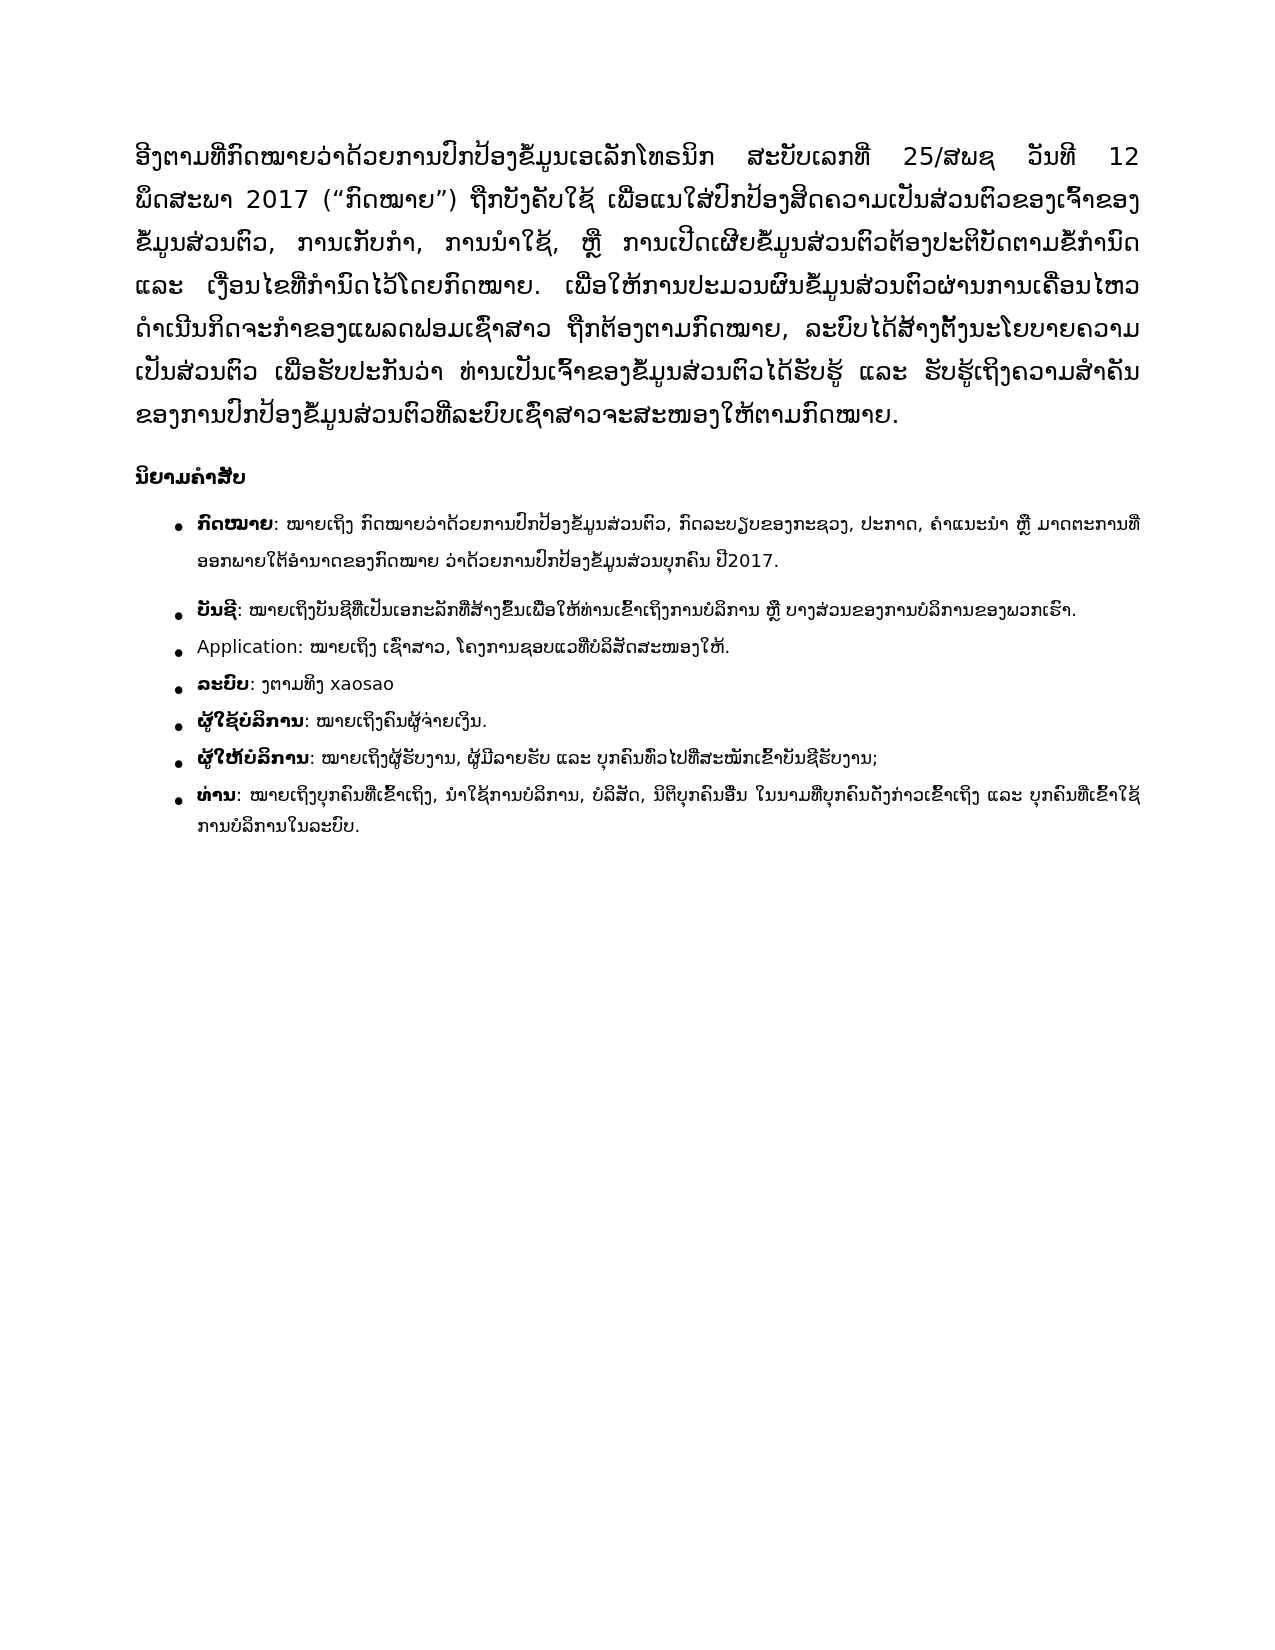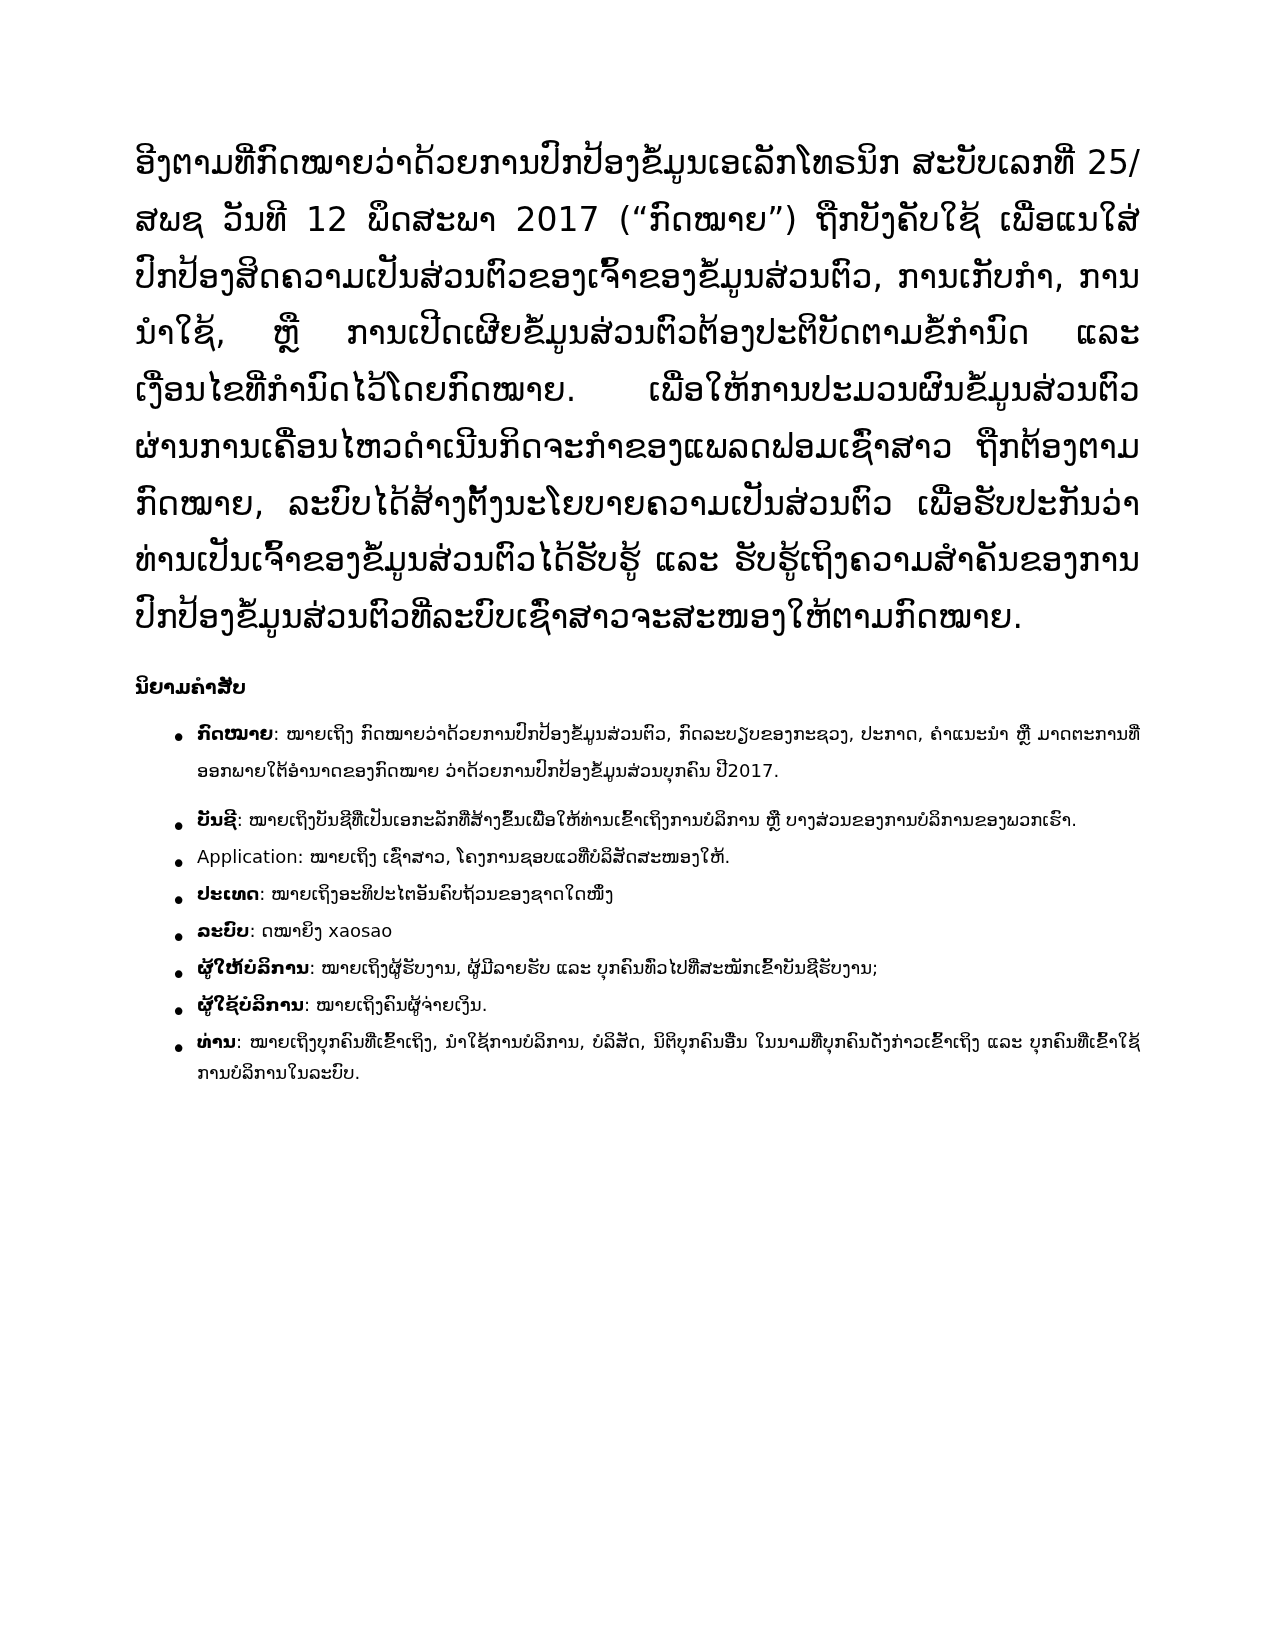--- a/index.html
+++ b/index.html
@@ -25,7 +25,7 @@
   }
   p.para {
     margin: 0 0 0 0;
-    font-size: 33px;
+    font-size: 25px;
     line-height: 1.72;
     text-align: justify;
     text-justify: inter-word;

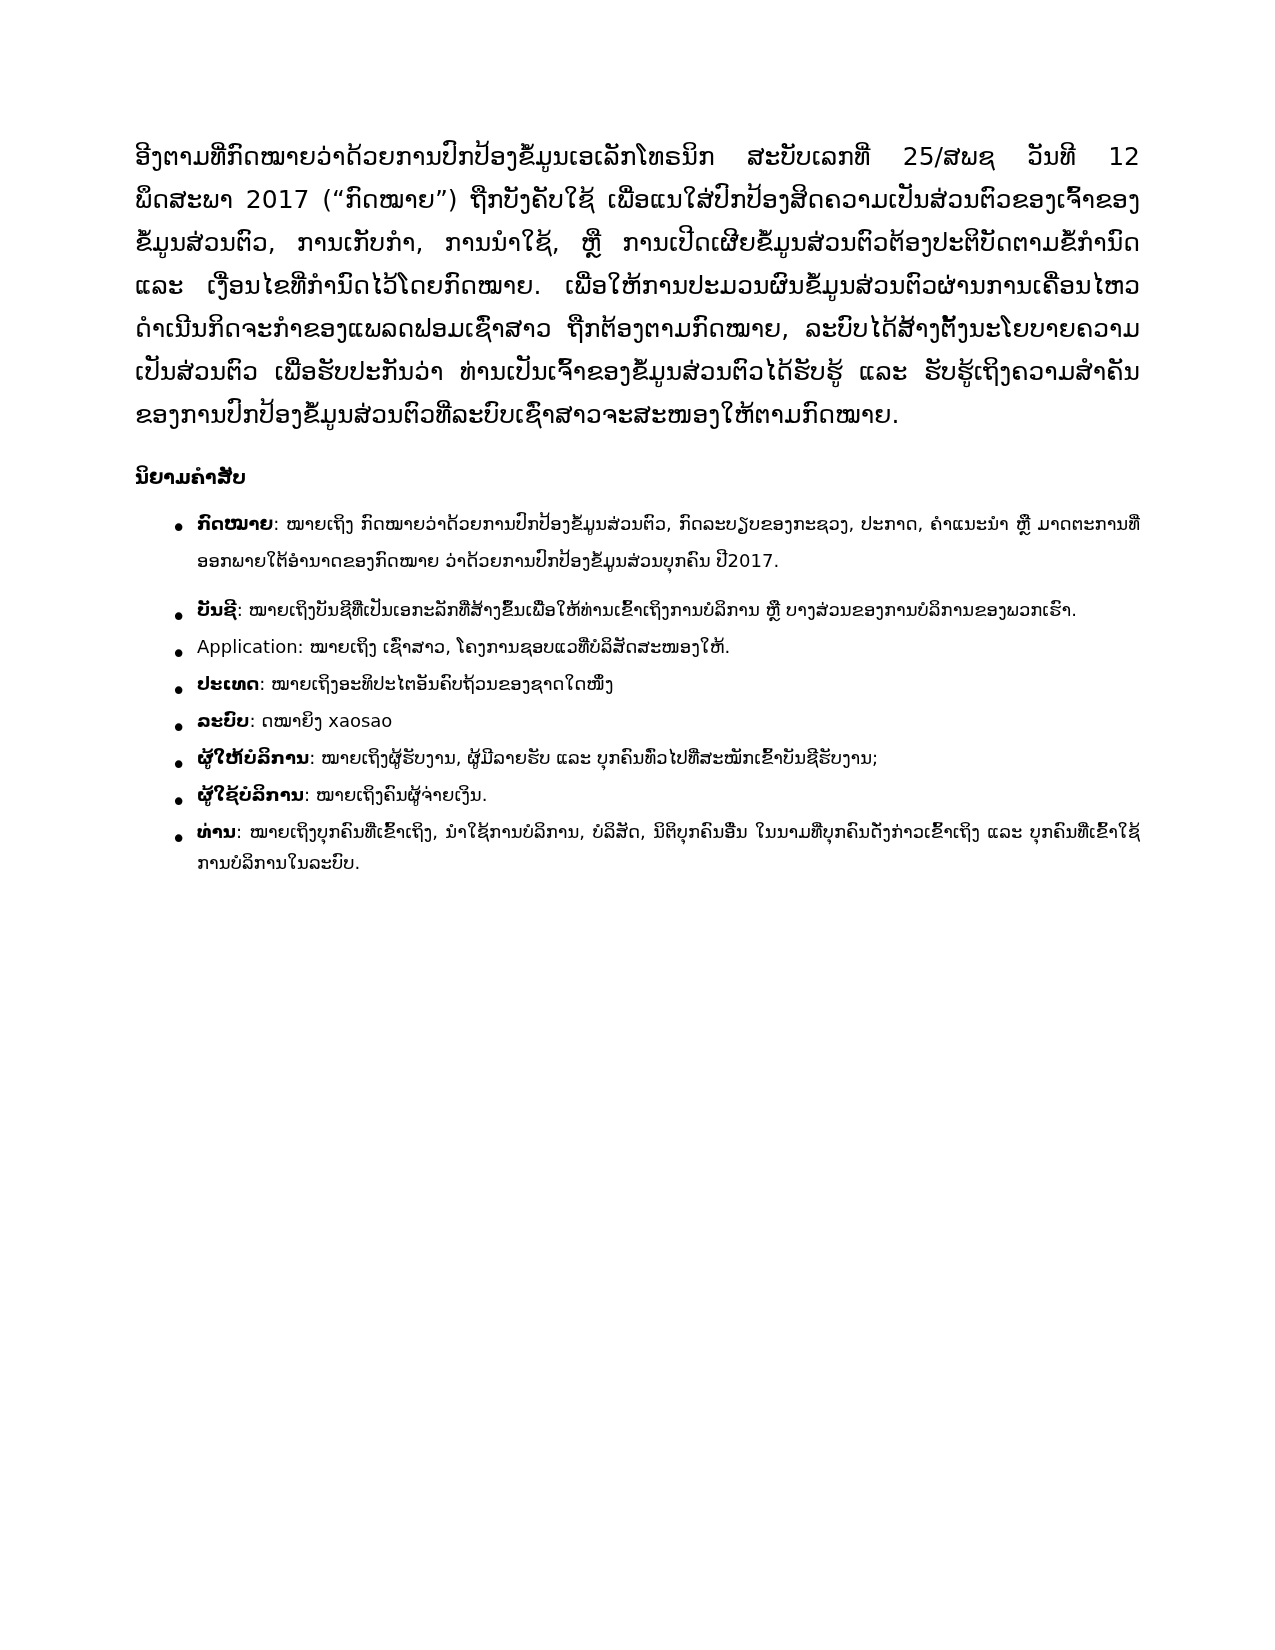--- a/index.html
+++ b/index.html
@@ -90,7 +90,6 @@
     <li class="loose"><span class="term">ກົດໝາຍ</span><span>: </span><span class="defn">ໝາຍເຖິງ ກົດໝາຍວ່າດ້ວຍການປົກປ້ອງຂໍ້ມູນສ່ວນຕົວ, ກົດລະບຽບຂອງກະຊວງ, ປະກາດ, ຄຳແນະນຳ ຫຼື ມາດຕະການທີ່ອອກພາຍໃຕ້ອຳນາດຂອງກົດໝາຍ ວ່າດ້ວຍການປົກປ້ອງຂໍ້ມູນສ່ວນບຸກຄົນ ປີ2017.</span></li>
         <li><span class="term">ບັນຊີ</span><span>: </span><span class="defn">ໝາຍເຖິງບັນຊີທີ່ເປັນເອກະລັກທີ່ສ້າງຂຶ້ນເພື່ອໃຫ້ທ່ານເຂົ້າເຖິງການບໍລິການ ຫຼື ບາງສ່ວນຂອງການບໍລິການຂອງພວກເຮົາ.</span></li>
         <li><span class="term term-plain">Application</span><span>: </span><span class="defn">ໝາຍເຖິງ ເຊົ່າສາວ, ໂຄງການຊອບແວທີ່ບໍລິສັດສະໜອງໃຫ້.</span></li>
-        <li><span class="term">ປະເທດ</span><span>: </span><span class="defn">ໝາຍເຖິງອະທິປະໄຕອັນຄົບຖ້ວນຂອງຊາດໃດໜຶ່ງ</span></li>
         <li><span class="term">ລະບົບ</span><span>: </span><span class="defn">ດໝາຍິງ xaosao</span></li>
         <li><span class="term">ຜູ້ໃຫ້ບໍລິການ</span><span>: </span><span class="defn">ໝາຍເຖິງຜູ້ຮັບງານ, ຜູ້ມີລາຍຮັບ ແລະ ບຸກຄົນທົ່ວໄປທີ່ສະໝັກເຂົ້າບັນຊີຮັບງານ;</span></li>
         <li><span class="term">ຜູ້ໃຊ້ບໍລິການ</span><span>: </span><span class="defn">ໝາຍເຖິງຄົນຜູ້ຈ່າຍເງິນ.</span></li>

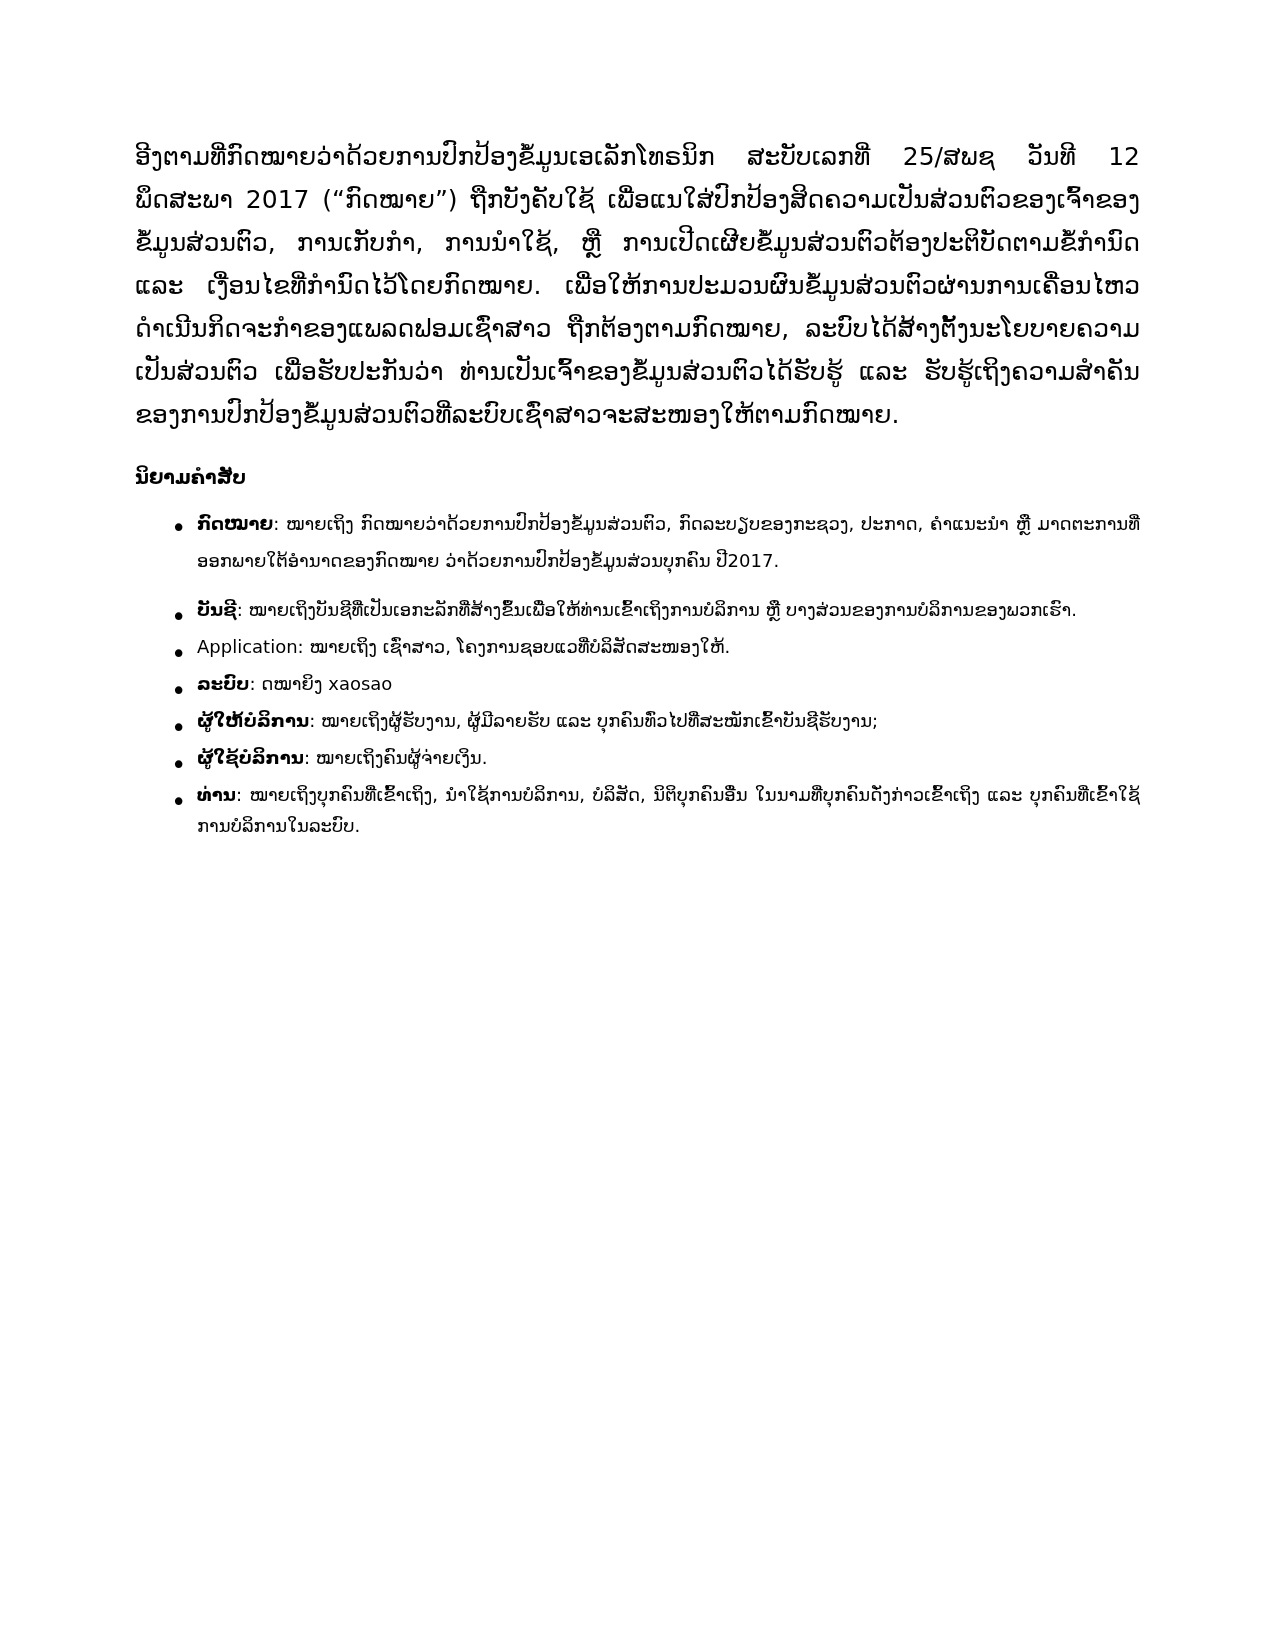--- a/index.html
+++ b/index.html
@@ -90,7 +90,7 @@
     <li class="loose"><span class="term">ກົດໝາຍ</span><span>: </span><span class="defn">ໝາຍເຖິງ ກົດໝາຍວ່າດ້ວຍການປົກປ້ອງຂໍ້ມູນສ່ວນຕົວ, ກົດລະບຽບຂອງກະຊວງ, ປະກາດ, ຄຳແນະນຳ ຫຼື ມາດຕະການທີ່ອອກພາຍໃຕ້ອຳນາດຂອງກົດໝາຍ ວ່າດ້ວຍການປົກປ້ອງຂໍ້ມູນສ່ວນບຸກຄົນ ປີ2017.</span></li>
         <li><span class="term">ບັນຊີ</span><span>: </span><span class="defn">ໝາຍເຖິງບັນຊີທີ່ເປັນເອກະລັກທີ່ສ້າງຂຶ້ນເພື່ອໃຫ້ທ່ານເຂົ້າເຖິງການບໍລິການ ຫຼື ບາງສ່ວນຂອງການບໍລິການຂອງພວກເຮົາ.</span></li>
         <li><span class="term term-plain">Application</span><span>: </span><span class="defn">ໝາຍເຖິງ ເຊົ່າສາວ, ໂຄງການຊອບແວທີ່ບໍລິສັດສະໜອງໃຫ້.</span></li>
-        <li><span class="term">ລະບົບ</span><span>: </span><span class="defn">ດໝາຍິງ xaosao</span></li>
+        <li><span class="term">ລະບົບ</span><span>: </span><span class="defn">ງຕາມທິງ xaosao</span></li>
         <li><span class="term">ຜູ້ໃຫ້ບໍລິການ</span><span>: </span><span class="defn">ໝາຍເຖິງຜູ້ຮັບງານ, ຜູ້ມີລາຍຮັບ ແລະ ບຸກຄົນທົ່ວໄປທີ່ສະໝັກເຂົ້າບັນຊີຮັບງານ;</span></li>
         <li><span class="term">ຜູ້ໃຊ້ບໍລິການ</span><span>: </span><span class="defn">ໝາຍເຖິງຄົນຜູ້ຈ່າຍເງິນ.</span></li>
         <li><span class="term">ທ່ານ</span><span>: </span><span class="defn">ໝາຍເຖິງບຸກຄົນທີ່ເຂົ້າເຖິງ, ນຳໃຊ້ການບໍລິການ, ບໍລິສັດ, ນິຕິບຸກຄົນອື່ນ ໃນນາມທີ່ບຸກຄົນດັ່ງກ່າວເຂົ້າເຖິງ ແລະ ບຸກຄົນທີ່ເຂົ້າໃຊ້ການບໍລິການໃນລະບົບ.</span></li>

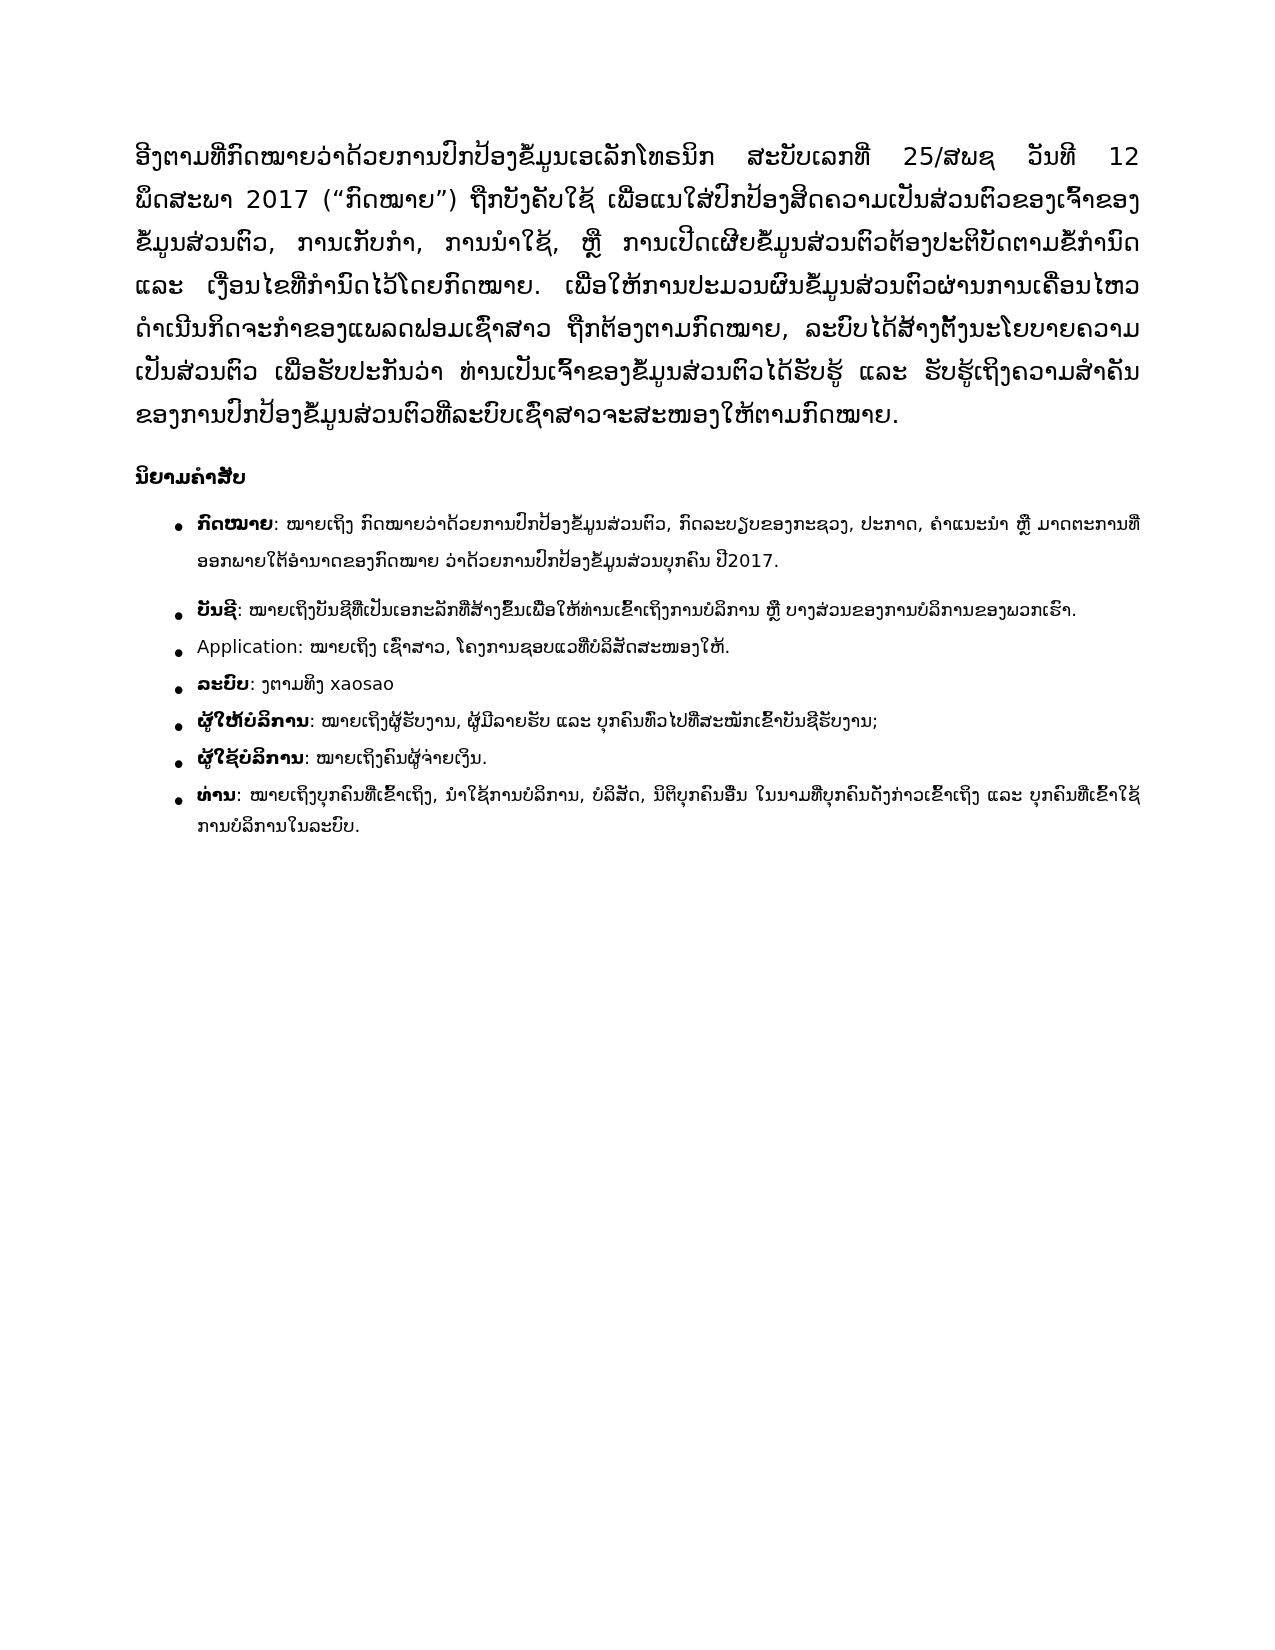--- a/index.html
+++ b/index.html
@@ -91,8 +91,8 @@
         <li><span class="term">ບັນຊີ</span><span>: </span><span class="defn">ໝາຍເຖິງບັນຊີທີ່ເປັນເອກະລັກທີ່ສ້າງຂຶ້ນເພື່ອໃຫ້ທ່ານເຂົ້າເຖິງການບໍລິການ ຫຼື ບາງສ່ວນຂອງການບໍລິການຂອງພວກເຮົາ.</span></li>
         <li><span class="term term-plain">Application</span><span>: </span><span class="defn">ໝາຍເຖິງ ເຊົ່າສາວ, ໂຄງການຊອບແວທີ່ບໍລິສັດສະໜອງໃຫ້.</span></li>
         <li><span class="term">ລະບົບ</span><span>: </span><span class="defn">ງຕາມທິງ xaosao</span></li>
+        <li><span class="term">ຜູ້ໃຊ້ບໍລິການ</span><span>: </span><span class="defn">ໝາຍເຖິງຄົນຜູ້ຈ່າຍເງິນ.</span></li>
         <li><span class="term">ຜູ້ໃຫ້ບໍລິການ</span><span>: </span><span class="defn">ໝາຍເຖິງຜູ້ຮັບງານ, ຜູ້ມີລາຍຮັບ ແລະ ບຸກຄົນທົ່ວໄປທີ່ສະໝັກເຂົ້າບັນຊີຮັບງານ;</span></li>
-        <li><span class="term">ຜູ້ໃຊ້ບໍລິການ</span><span>: </span><span class="defn">ໝາຍເຖິງຄົນຜູ້ຈ່າຍເງິນ.</span></li>
         <li><span class="term">ທ່ານ</span><span>: </span><span class="defn">ໝາຍເຖິງບຸກຄົນທີ່ເຂົ້າເຖິງ, ນຳໃຊ້ການບໍລິການ, ບໍລິສັດ, ນິຕິບຸກຄົນອື່ນ ໃນນາມທີ່ບຸກຄົນດັ່ງກ່າວເຂົ້າເຖິງ ແລະ ບຸກຄົນທີ່ເຂົ້າໃຊ້ການບໍລິການໃນລະບົບ.</span></li>
       </ul>
 

